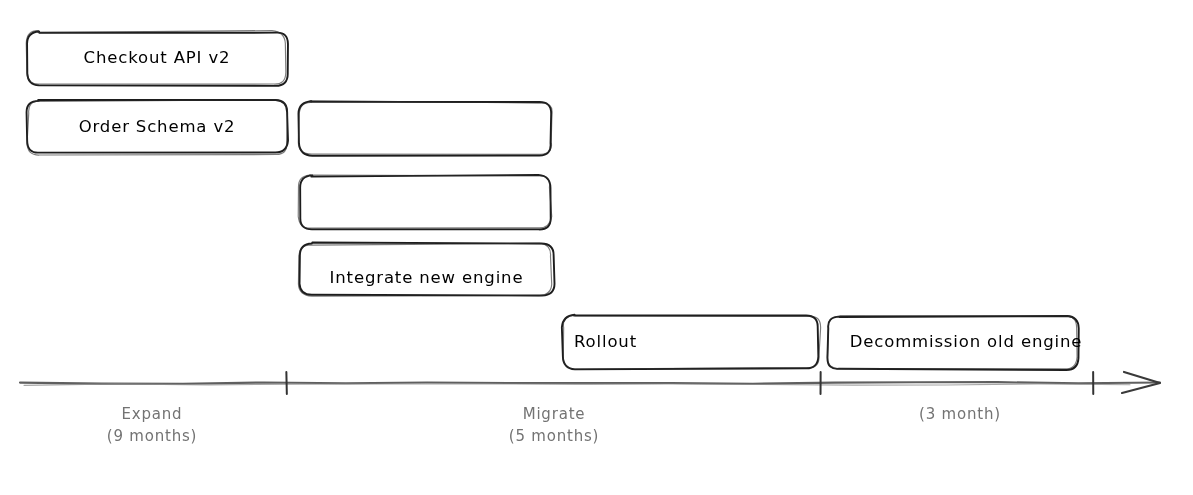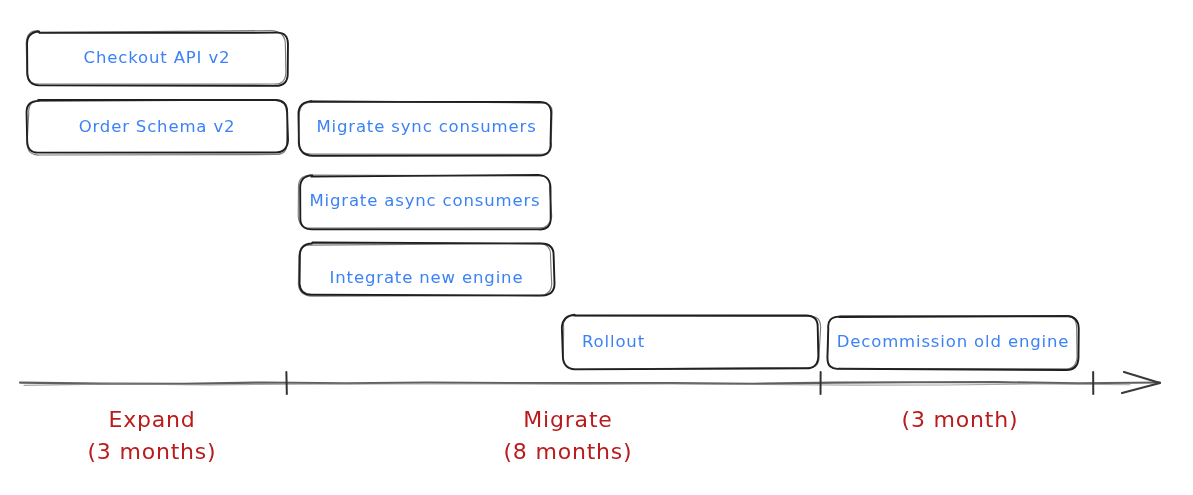--- a/index.html
+++ b/index.html
@@ -88,7 +88,7 @@
     font-family: "DejaVu Sans", sans-serif;
     font-size: 16.5px;
     letter-spacing: 0.85px;
-    color: #3b82f6;
+    color: #000000;
     white-space: nowrap;
     line-height: 1;
   }

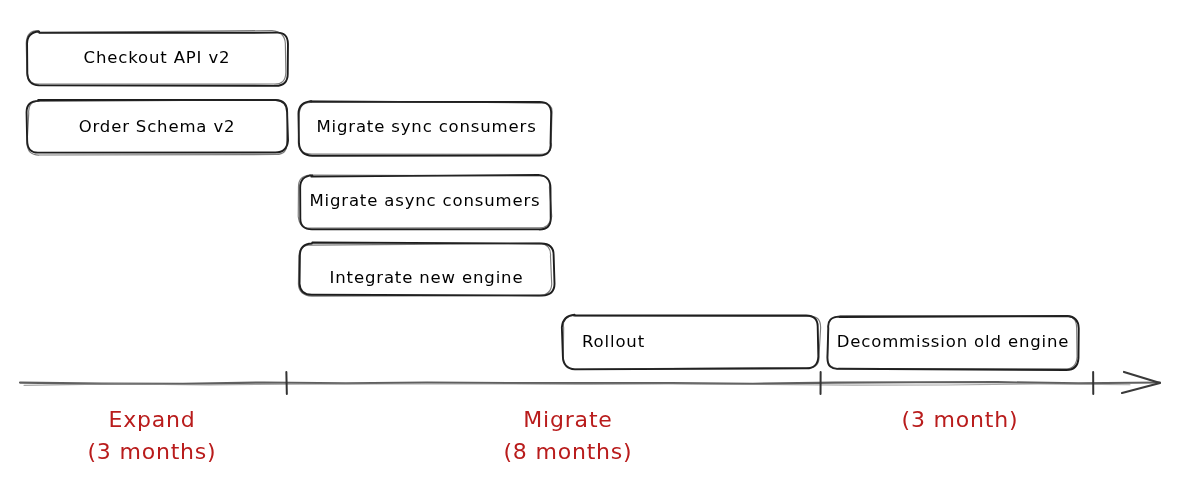--- a/index.html
+++ b/index.html
@@ -169,7 +169,6 @@
 
   <div class="task-label align-center" style="left: 27px; top: 32px; width: 260px; height: 53px;">Checkout API v2</div>
       <div class="task-label align-center" style="left: 27px; top: 101px; width: 260px; height: 53px; text-align: center;">Order Schema v2</div>
-      <div class="task-label align-center" style="left: 300px; top: 101px; width: 253px; height: 53px;">Migrate sync consumers</div>
       <div class="task-label align-center" style="left: 300px; top: 175px; width: 250px; height: 53px;">Migrate async consumers</div>
       <div class="task-label align-center" style="left: 300px; top: 243px; width: 253px; height: 70px;">Integrate new engine</div>
       <div class="task-label align-left" style="left: 562px; top: 316px; width: 256px; height: 53px; padding-left: 20px;">Rollout</div>

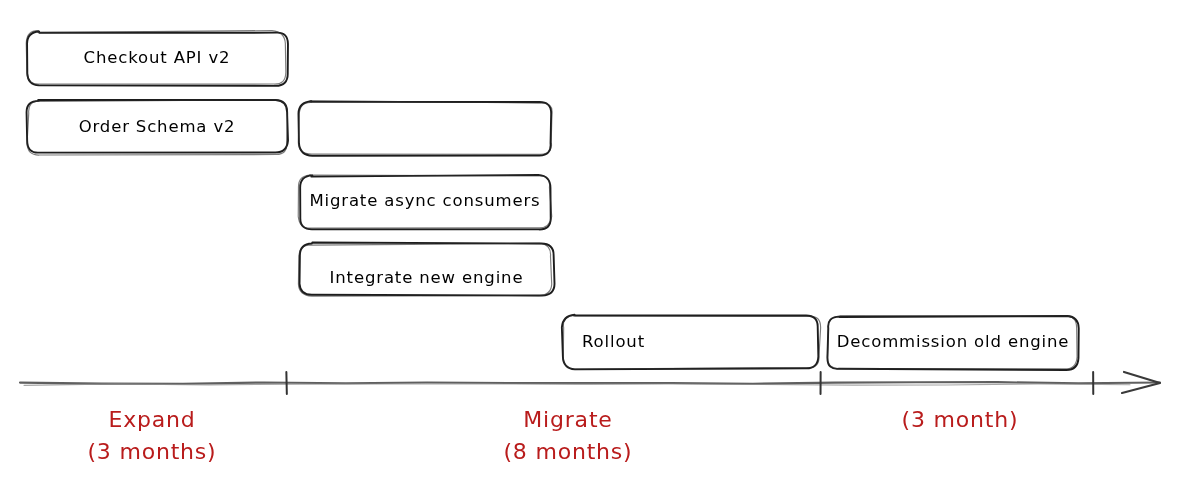--- a/index.html
+++ b/index.html
@@ -169,7 +169,6 @@
 
   <div class="task-label align-center" style="left: 27px; top: 32px; width: 260px; height: 53px;">Checkout API v2</div>
       <div class="task-label align-center" style="left: 27px; top: 101px; width: 260px; height: 53px; text-align: center;">Order Schema v2</div>
-      <div class="task-label align-center" style="left: 300px; top: 175px; width: 250px; height: 53px;">Migrate async consumers</div>
       <div class="task-label align-center" style="left: 300px; top: 243px; width: 253px; height: 70px;">Integrate new engine</div>
       <div class="task-label align-left" style="left: 562px; top: 316px; width: 256px; height: 53px; padding-left: 20px;">Rollout</div>
       <div class="task-label align-center" style="left: 828px; top: 316px; width: 250px; height: 53px;">Decommission old engine</div>

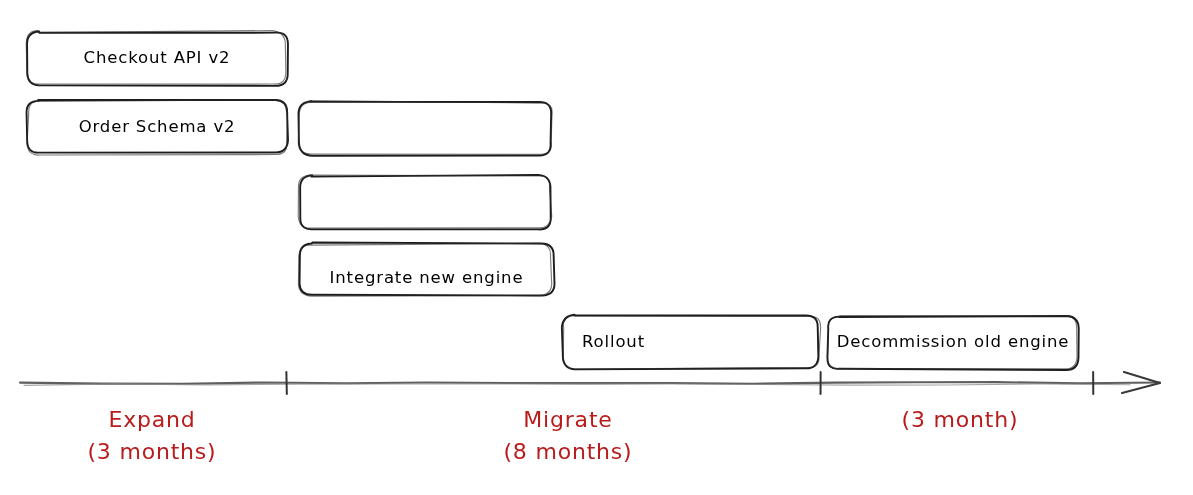--- a/index.html
+++ b/index.html
@@ -170,7 +170,7 @@
   <div class="task-label align-center" style="left: 27px; top: 32px; width: 260px; height: 53px;">Checkout API v2</div>
       <div class="task-label align-center" style="left: 27px; top: 101px; width: 260px; height: 53px; text-align: center;">Order Schema v2</div>
       <div class="task-label align-center" style="left: 300px; top: 243px; width: 253px; height: 70px;">Integrate new engine</div>
-      <div class="task-label align-left" style="left: 562px; top: 316px; width: 256px; height: 53px; padding-left: 20px;">Rollout</div>
+      <div class="task-label align-left" style="left: 562px; top: 316px; width: 256px; height: 53px; padding-left: 12px;">Rollout</div>
       <div class="task-label align-center" style="left: 828px; top: 316px; width: 250px; height: 53px;">Decommission old engine</div>
       <div class="phase-label" style="left: 2px; top: 404px; width: 300px;">
         <span class="phase-name">Expand</span>

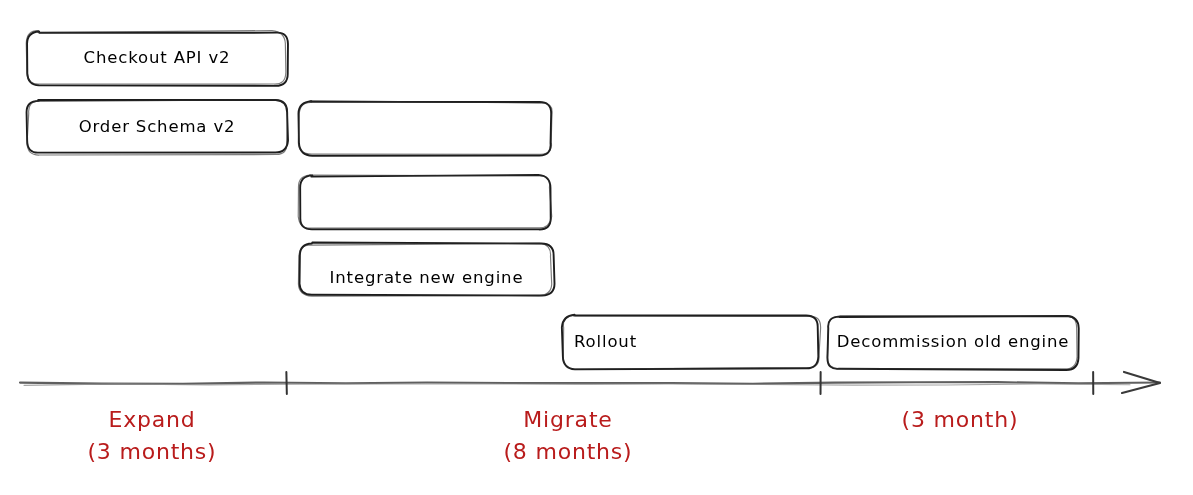--- a/index.html
+++ b/index.html
@@ -171,7 +171,7 @@
       <div class="task-label align-center" style="left: 27px; top: 101px; width: 260px; height: 53px; text-align: center;">Order Schema v2</div>
       <div class="task-label align-center" style="left: 300px; top: 243px; width: 253px; height: 70px;">Integrate new engine</div>
       <div class="task-label align-left" style="left: 562px; top: 316px; width: 256px; height: 53px; padding-left: 12px;">Rollout</div>
-      <div class="task-label align-center" style="left: 828px; top: 316px; width: 250px; height: 53px;">Decommission old engine</div>
+      <div class="task-label align-center" style="left: 828px; top: 316px; width: 250px; height: 53px; padding-left: 13px;">Decommission old engine</div>
       <div class="phase-label" style="left: 2px; top: 404px; width: 300px;">
         <span class="phase-name">Expand</span>
         <span class="phase-duration">(3 months)</span>

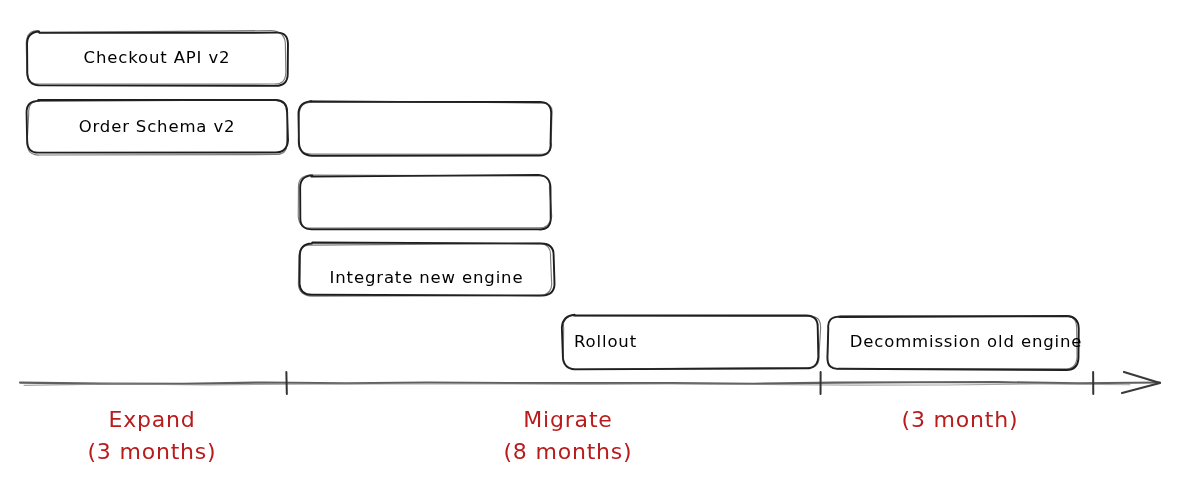--- a/index.html
+++ b/index.html
@@ -103,9 +103,9 @@
     position: absolute;
     text-align: center;
     font-family: "DejaVu Sans", sans-serif;
-    font-size: 22px;
+    font-size: 15px;
     letter-spacing: 0.8px;
-    color: #b91c1c;
+    color: #737373;
     line-height: 1.45;
     white-space: nowrap;
   }

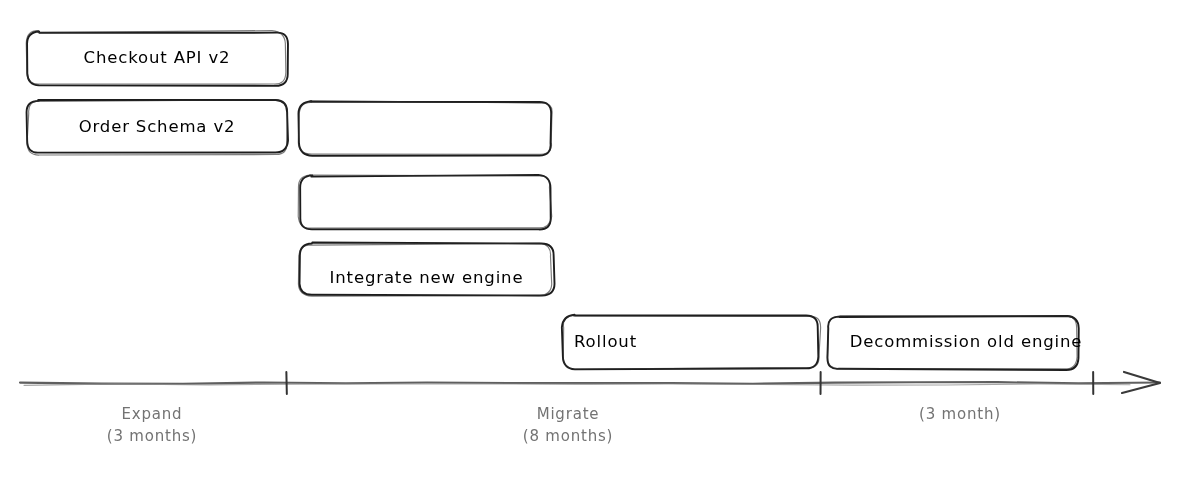--- a/index.html
+++ b/index.html
@@ -176,7 +176,7 @@
         <span class="phase-name">Expand</span>
         <span class="phase-duration">(3 months)</span>
       </div>
-      <div class="phase-label" style="left: 418px; top: 404px; width: 300px;">
+      <div class="phase-label" style="left: 404px; top: 404px; width: 300px;">
         <span class="phase-name">Migrate</span>
         <span class="phase-duration">(8 months)</span>
       </div>

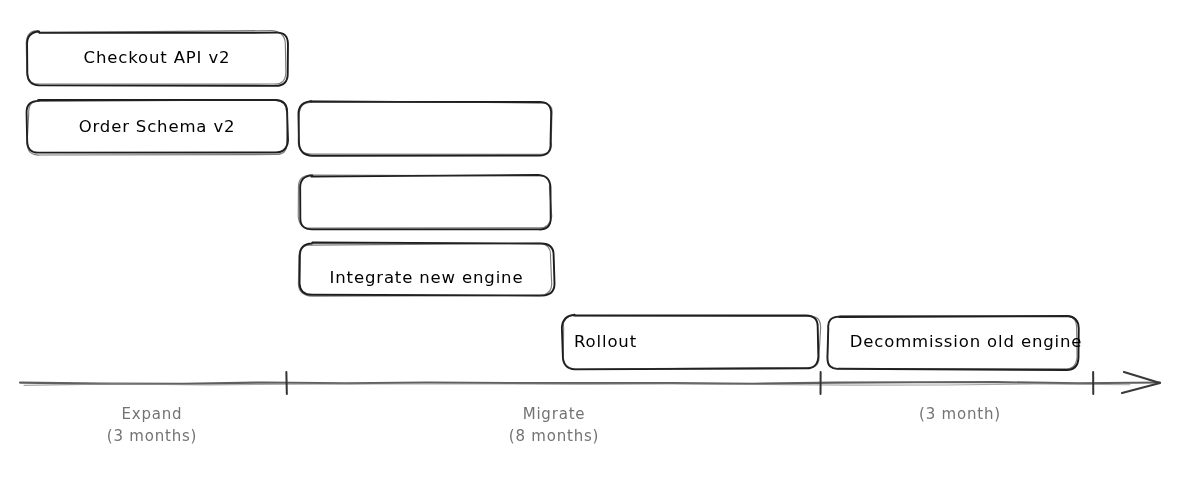--- a/index.html
+++ b/index.html
@@ -174,7 +174,7 @@
       <div class="task-label align-center" style="left: 828px; top: 316px; width: 250px; height: 53px; padding-left: 13px;">Decommission old engine</div>
       <div class="phase-label" style="left: 2px; top: 404px; width: 300px;">
         <span class="phase-name">Expand</span>
-        <span class="phase-duration">(3 months)</span>
+        <span class="phase-duration">(9 months)</span>
       </div>
       <div class="phase-label" style="left: 404px; top: 404px; width: 300px;">
         <span class="phase-name">Migrate</span>

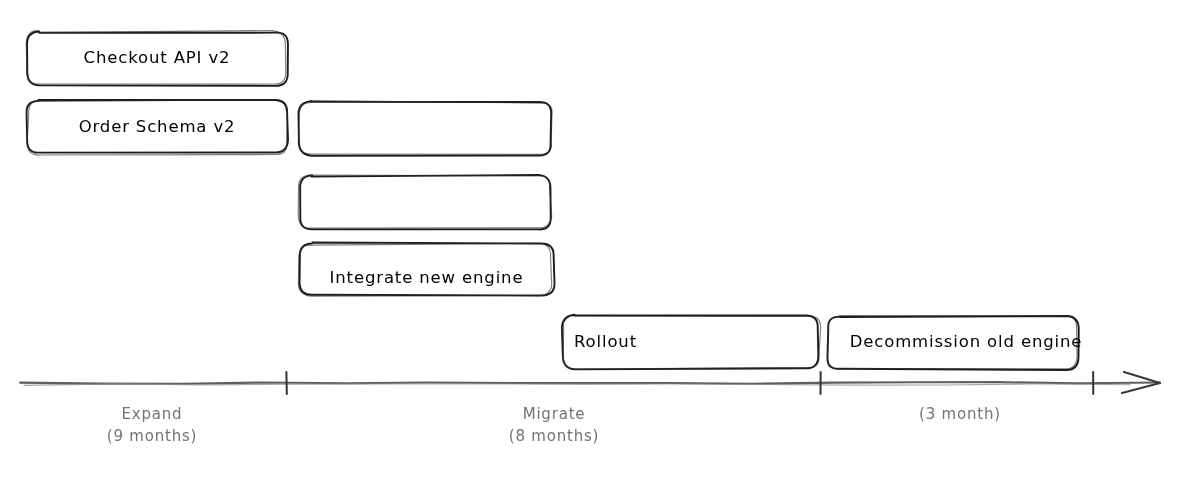--- a/index.html
+++ b/index.html
@@ -178,7 +178,7 @@
       </div>
       <div class="phase-label" style="left: 404px; top: 404px; width: 300px;">
         <span class="phase-name">Migrate</span>
-        <span class="phase-duration">(8 months)</span>
+        <span class="phase-duration">(5 months)</span>
       </div>
       <div class="phase-label" style="left: 810px; top: 404px; width: 300px;">
         <span class="phase-duration">(3 month)</span>

